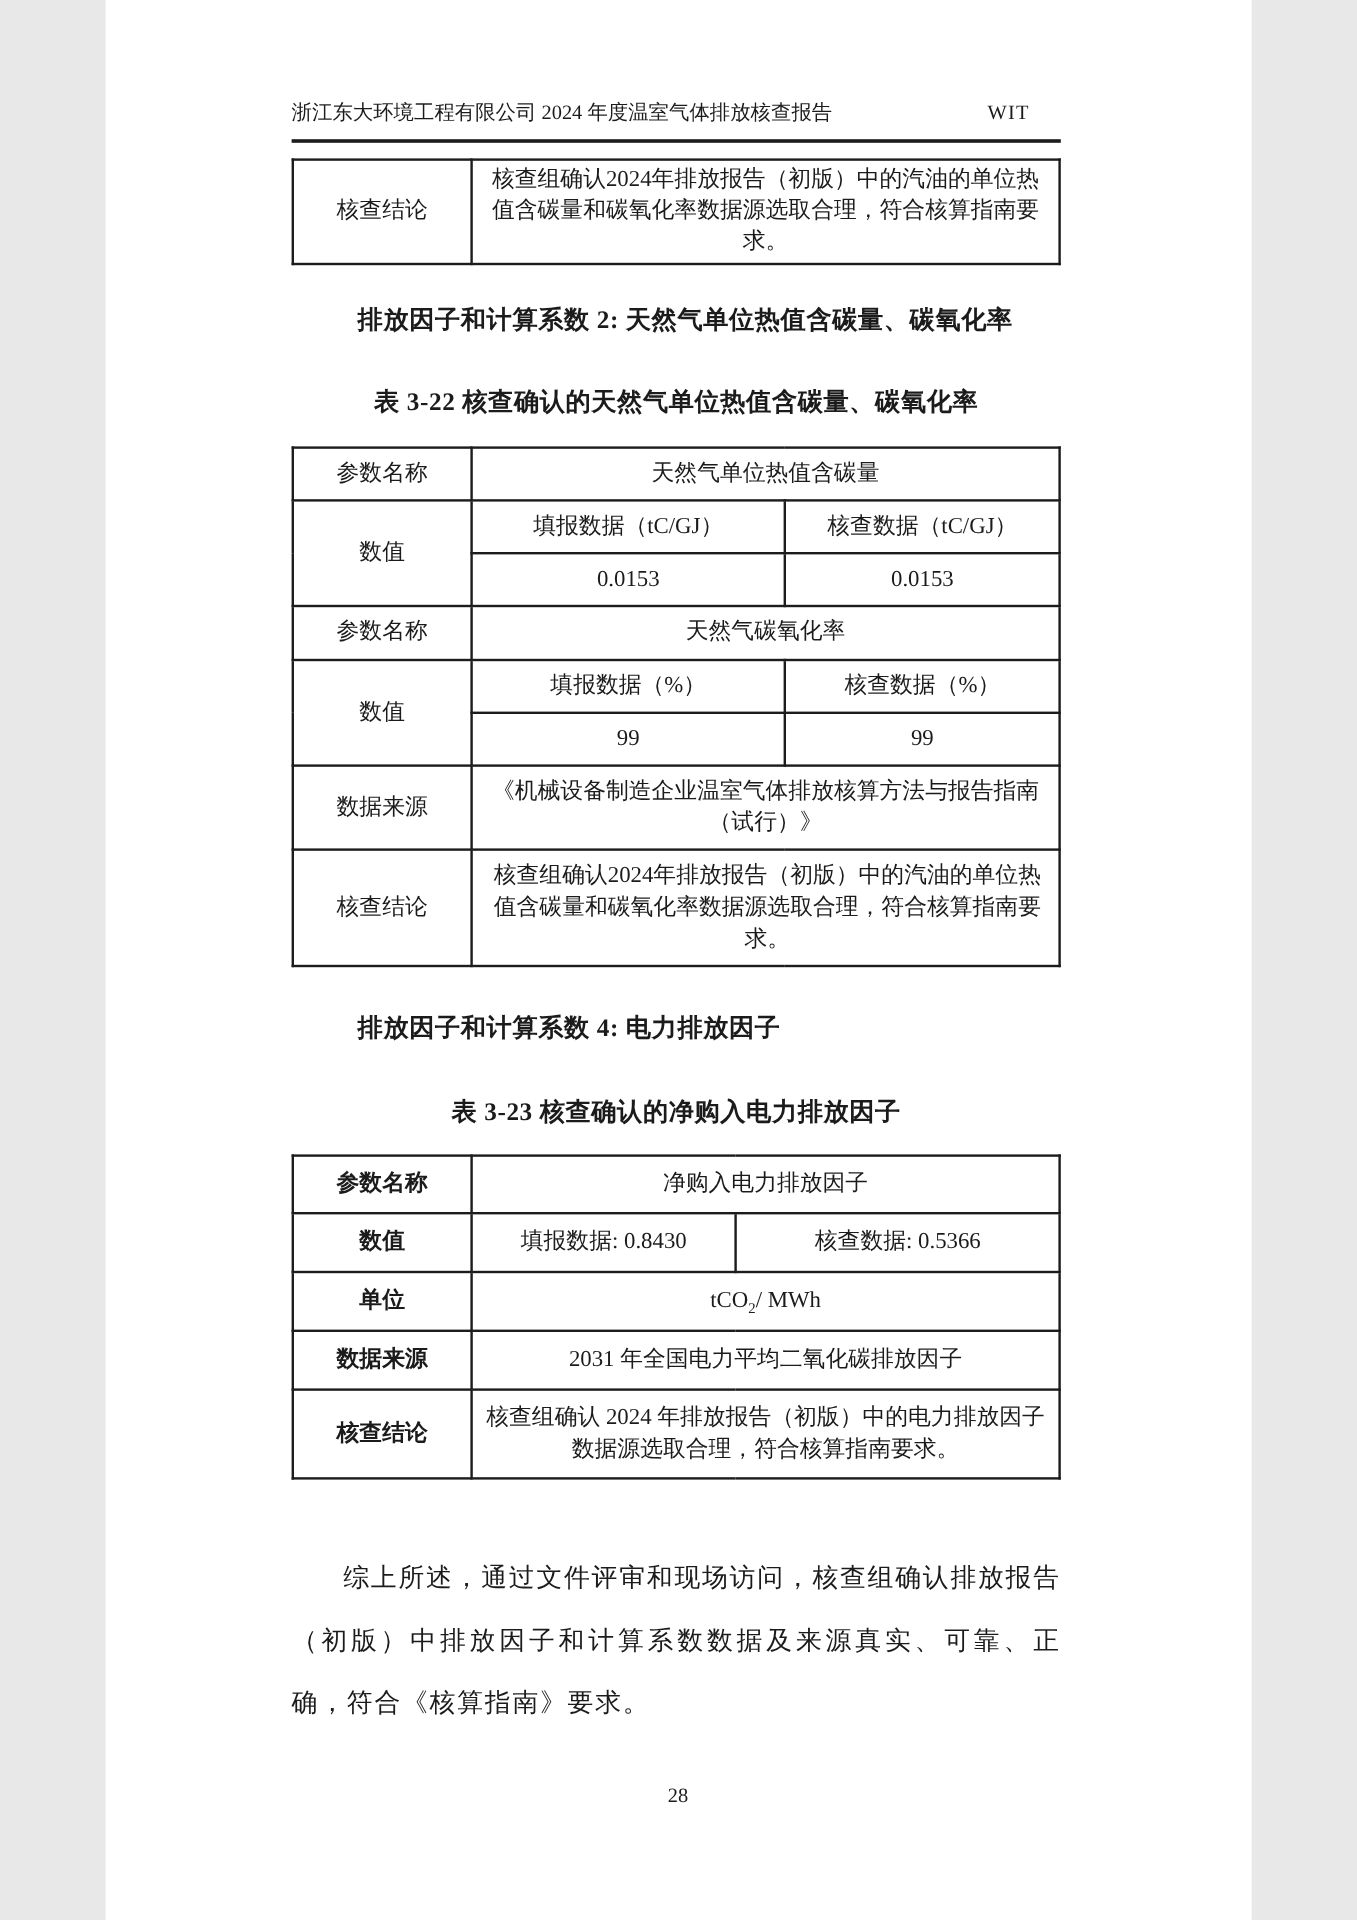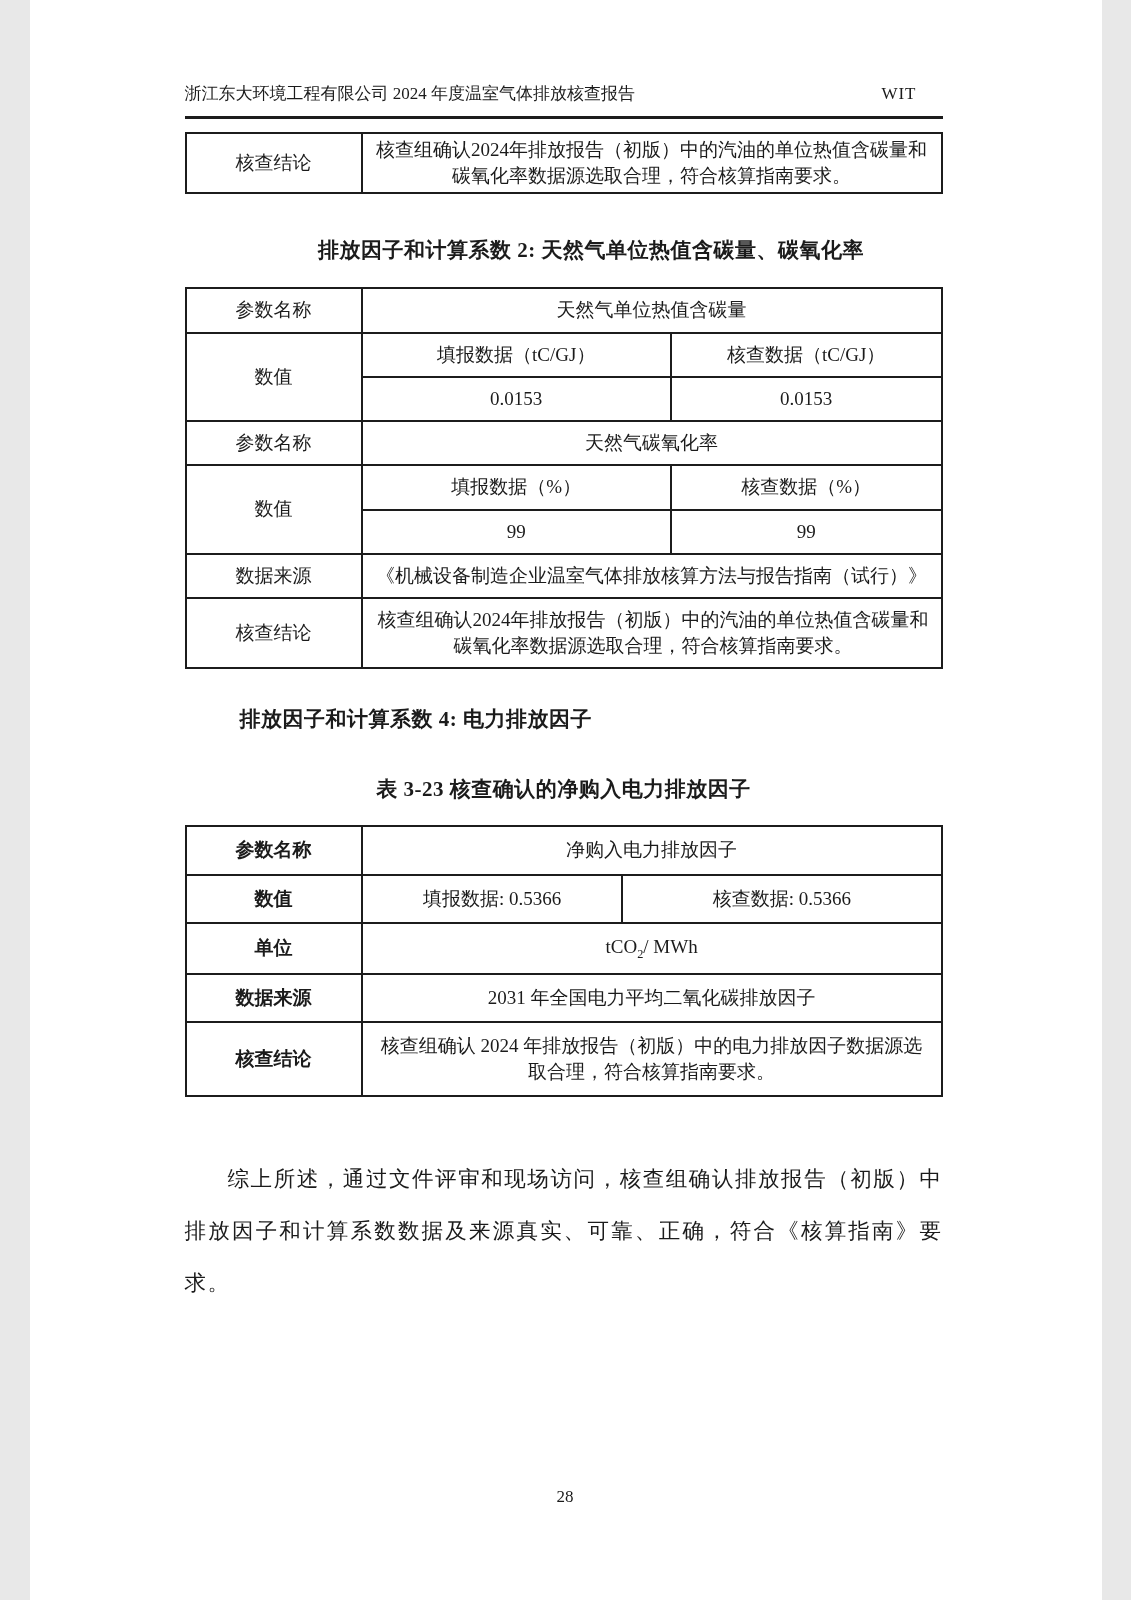--- a/index.html
+++ b/index.html
@@ -6,7 +6,7 @@
   html, body { background: #e8e8e8; }
   .page {
     position: relative;
-    width: 1072px;
+    width: 955px;
     height: 1600px;
     margin: 0 auto;
     background: #ffffff;

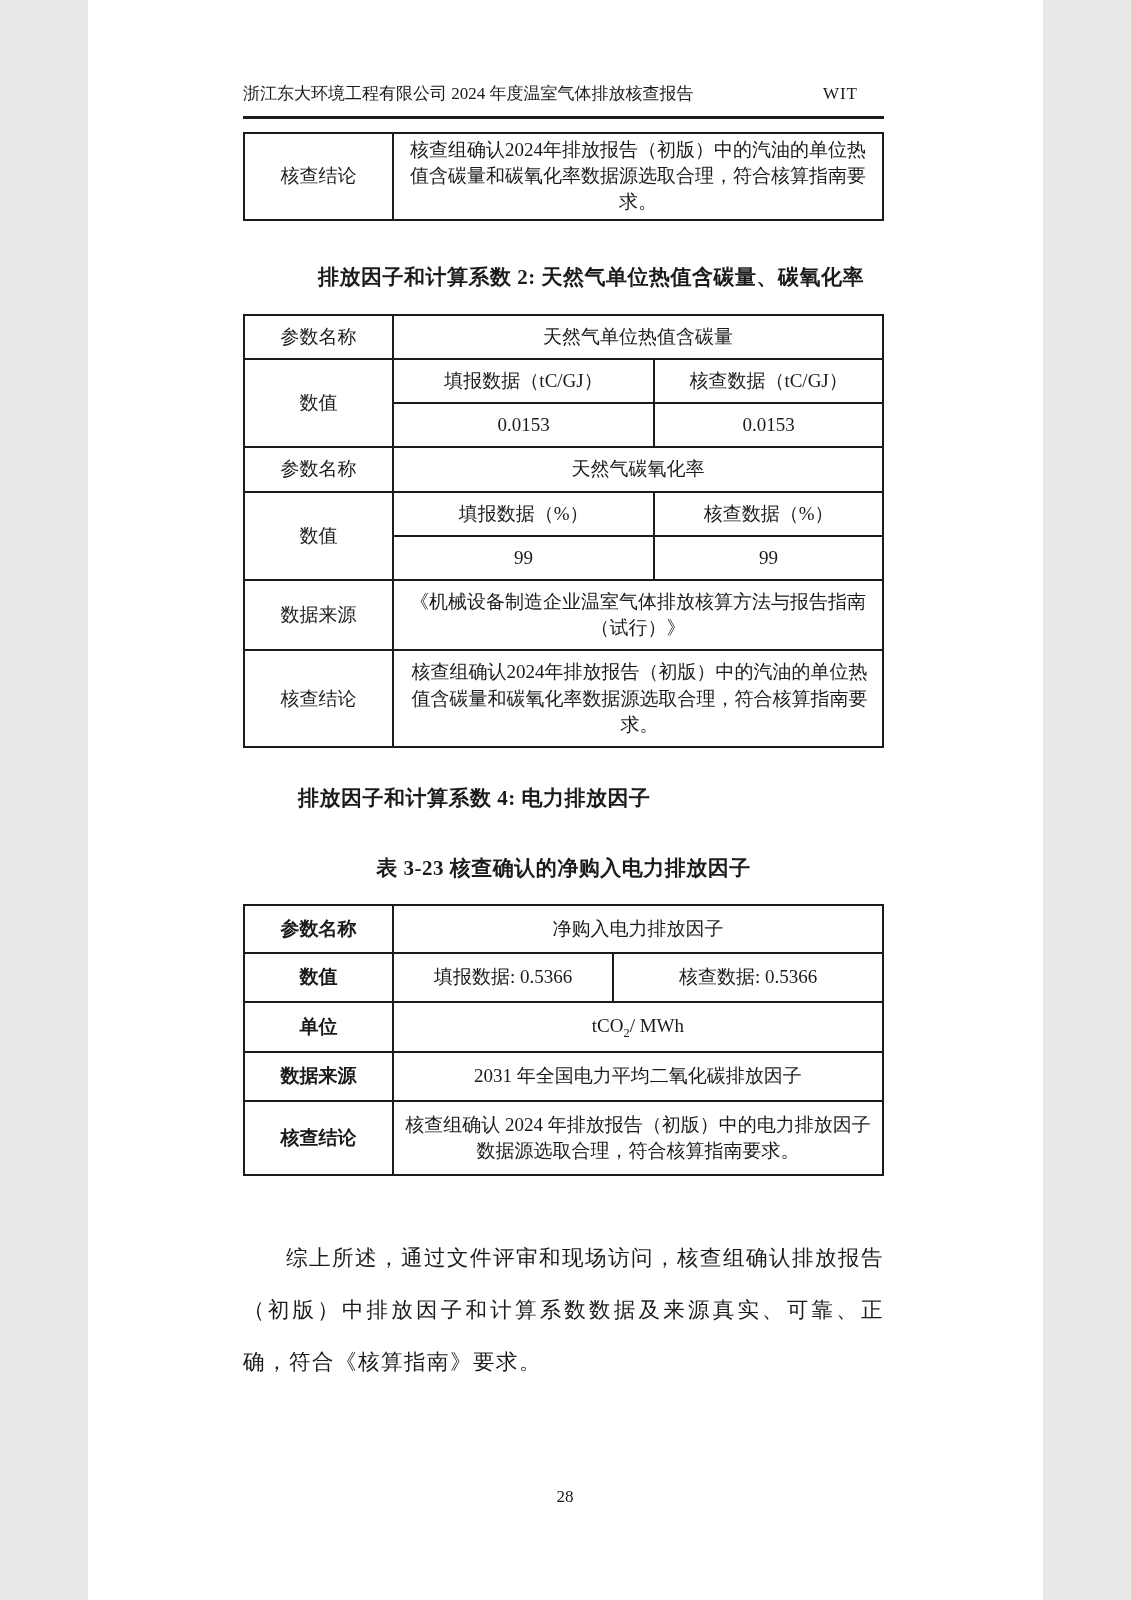--- a/index.html
+++ b/index.html
@@ -58,7 +58,7 @@
     padding-left: 55px;
     letter-spacing: 0.5px;
   }
-  .h-sec2 { margin-top: 42px; text-align: center; }
+  .h-sec2 { margin-top: 31px; }
   .h-sec4 { margin-top: 36px; }
   .caption {
     font-size: 21px;

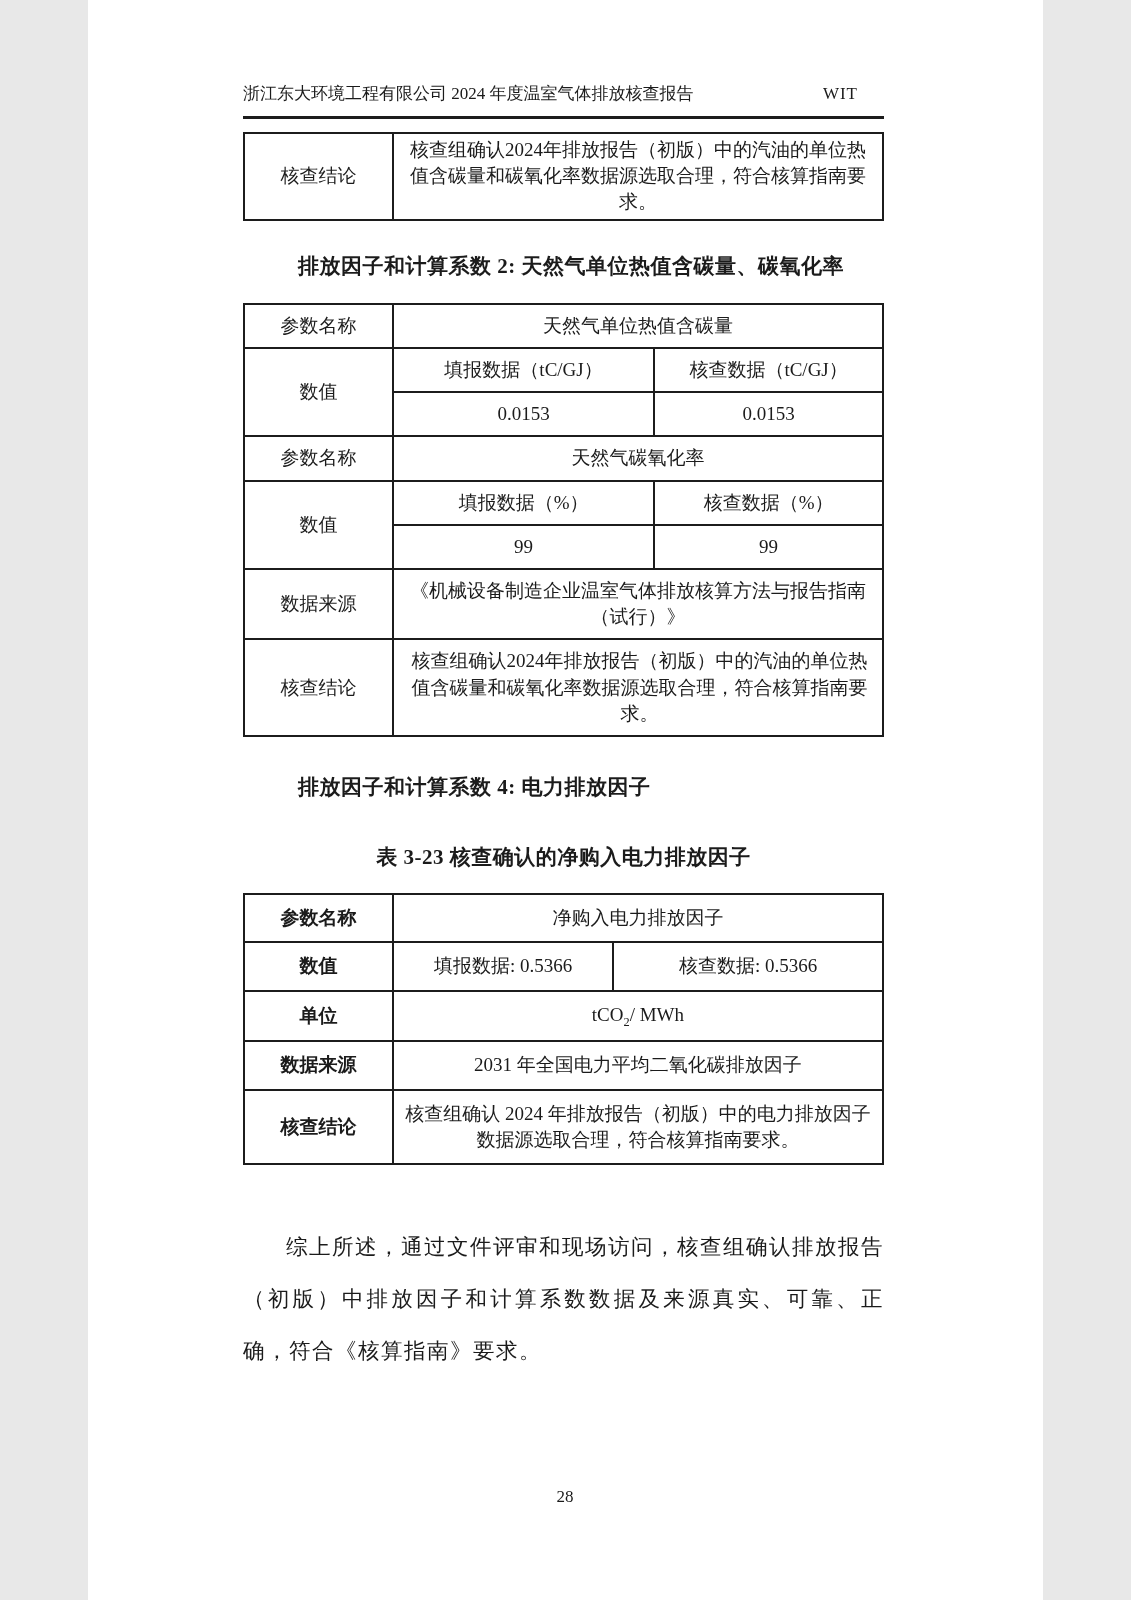--- a/index.html
+++ b/index.html
@@ -114,6 +114,7 @@
 
     <h2 class="h-sec2">排放因子和计算系数 2: 天然气单位热值含碳量、碳氧化率</h2>
 
+    <div class="caption cap22">表 3-22 核查确认的天然气单位热值含碳量、碳氧化率</div>
 
     <table class="tbl22">
       <colgroup>

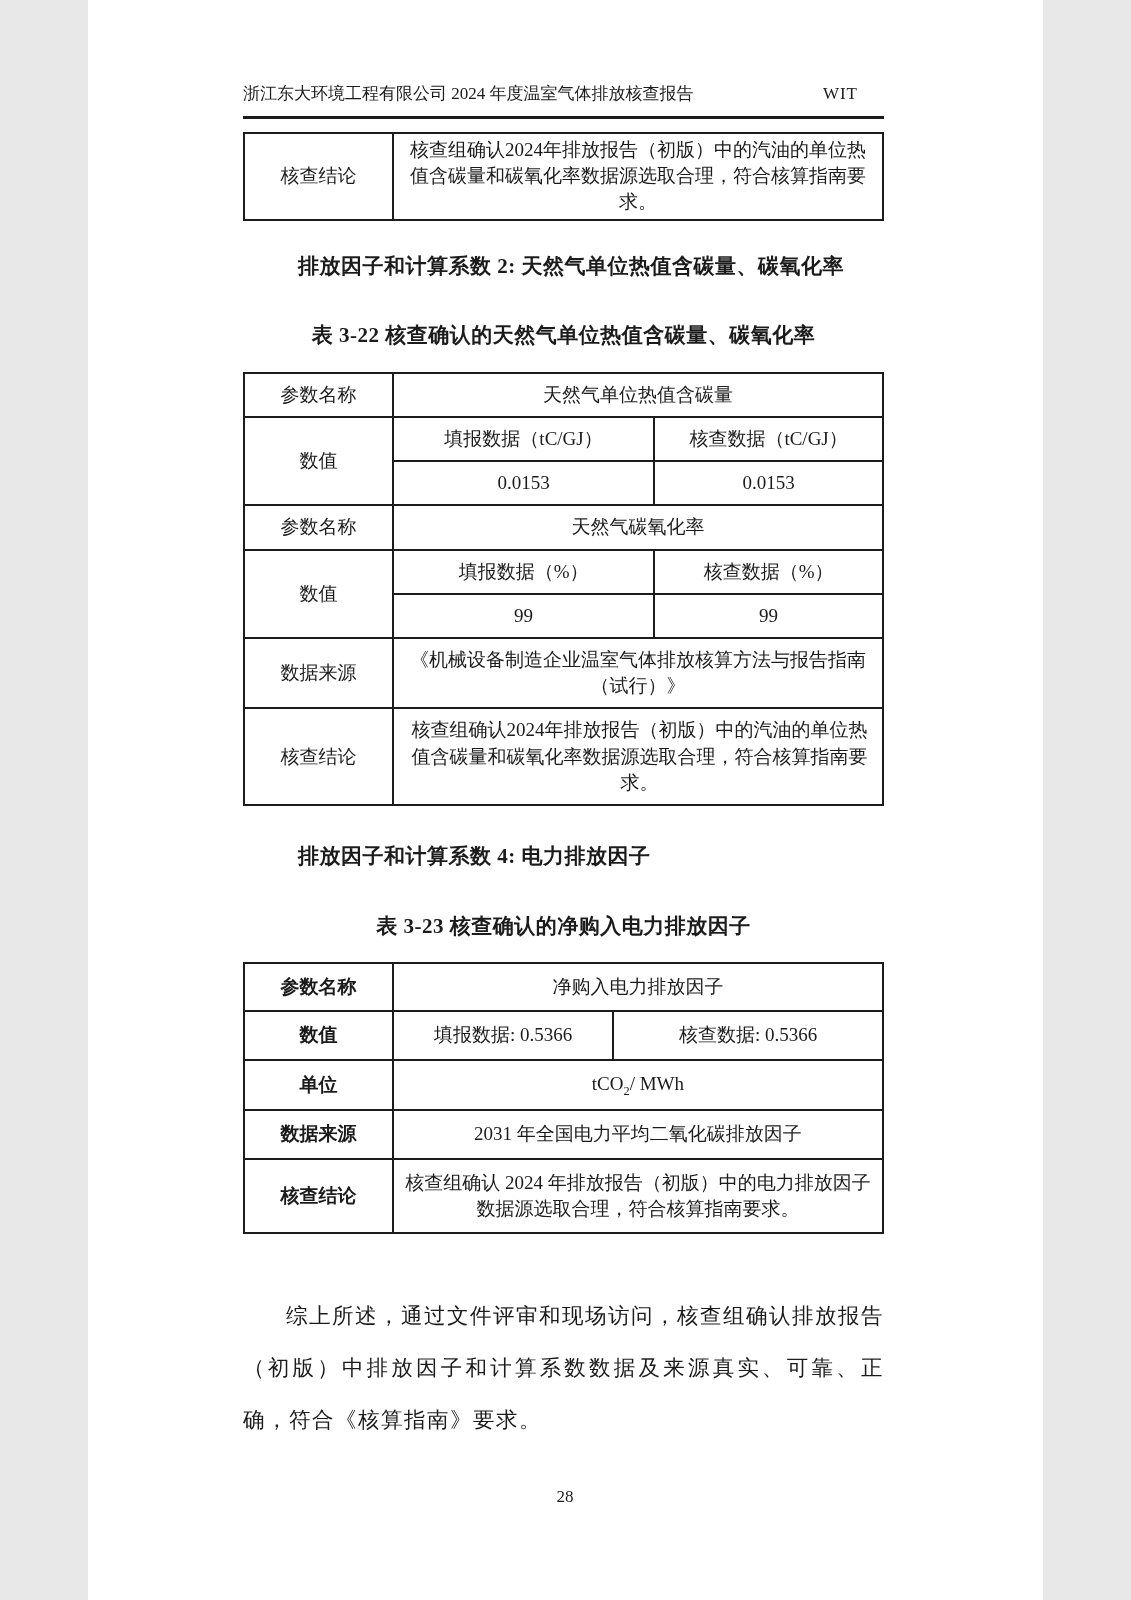--- a/index.html
+++ b/index.html
@@ -177,7 +177,7 @@
       </tr>
       <tr>
         <td class="bold">数值</td>
-        <td class="l">填报数据: 0.5366</td>
+        <td class="l">填报数据: 0.8430</td>
         <td class="l">核查数据: 0.5366</td>
       </tr>
       <tr>

